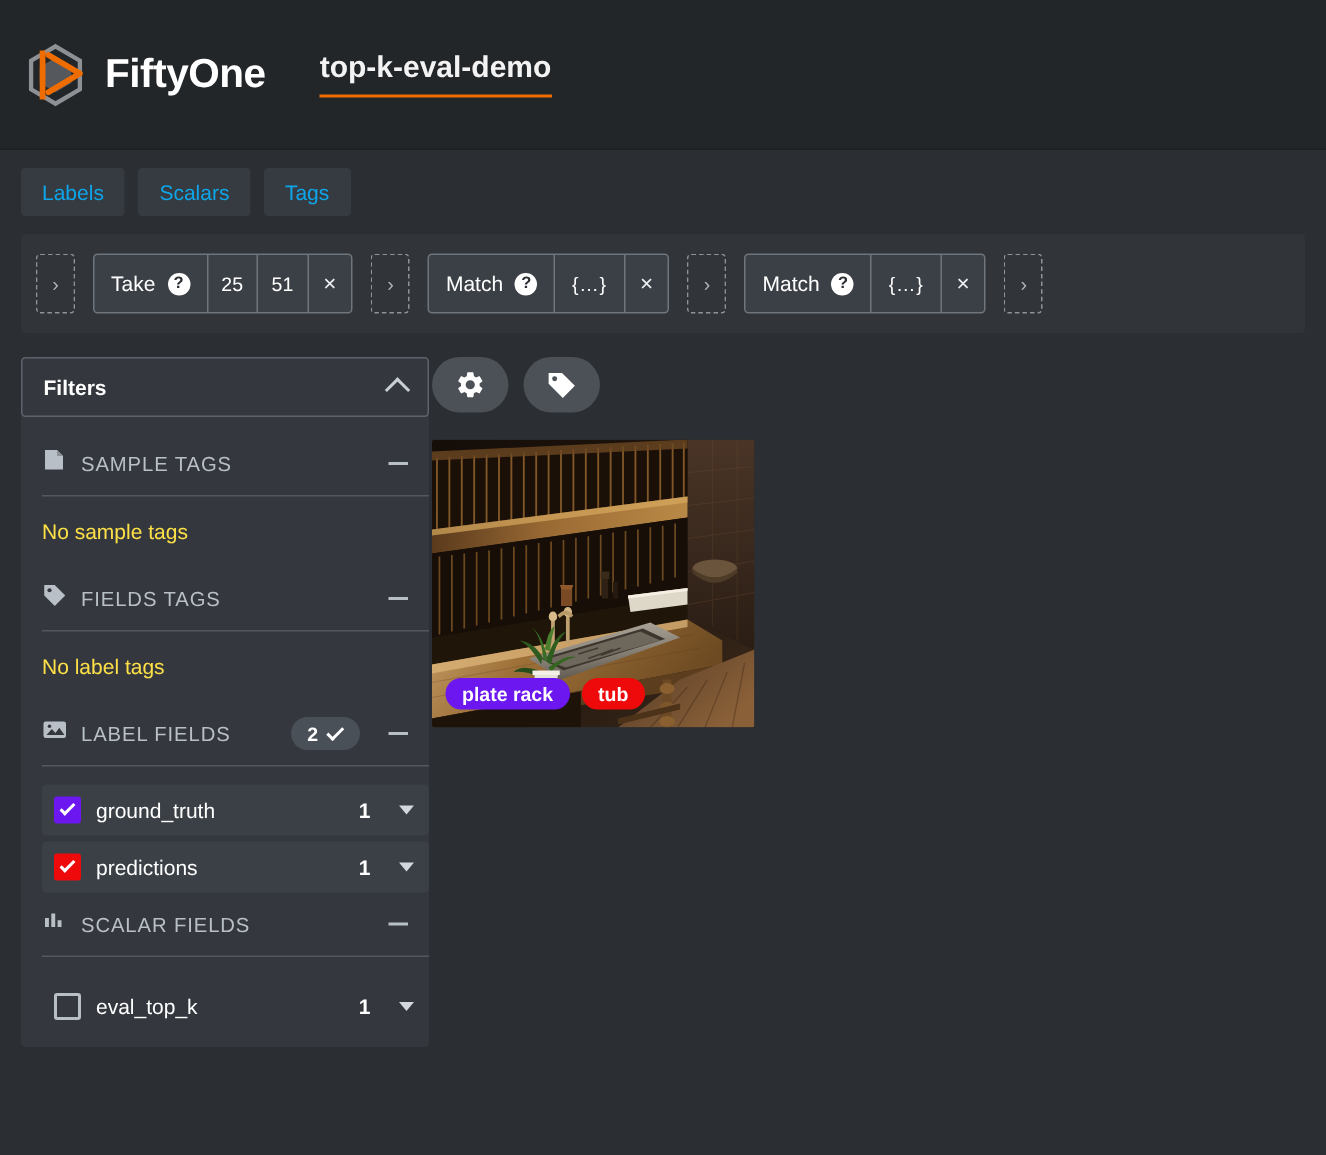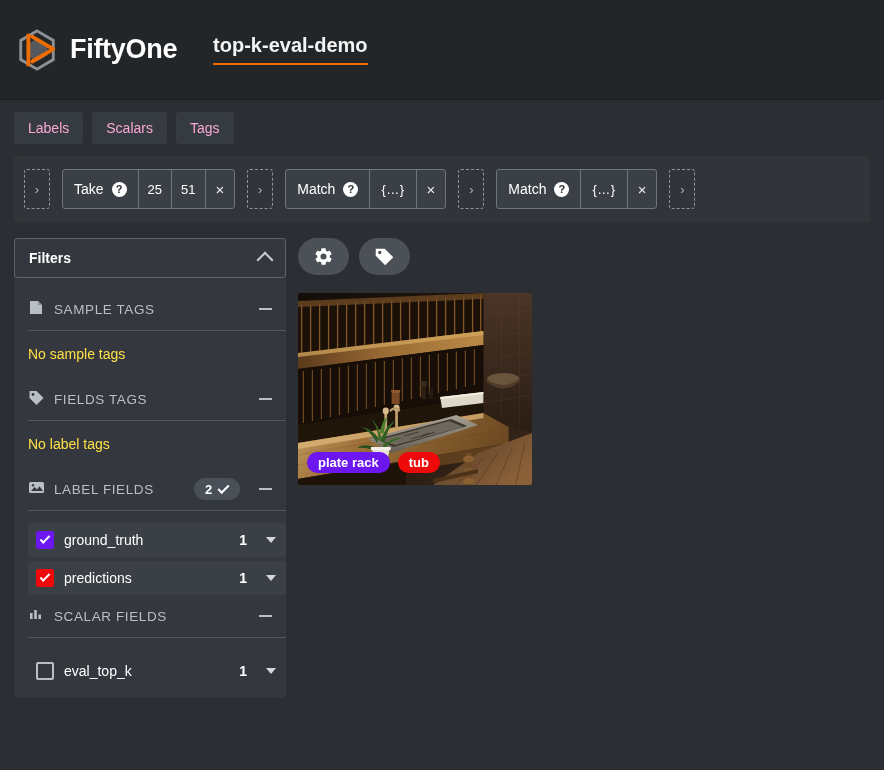--- a/index.html
+++ b/index.html
@@ -54,7 +54,7 @@
   }
   .tab {
     background: #363b41;
-    color: #f9a8d4;
+    color: #0ea5e9;
     font-size: 14px;
     border-radius: 3px;
     padding: 7px 14px;

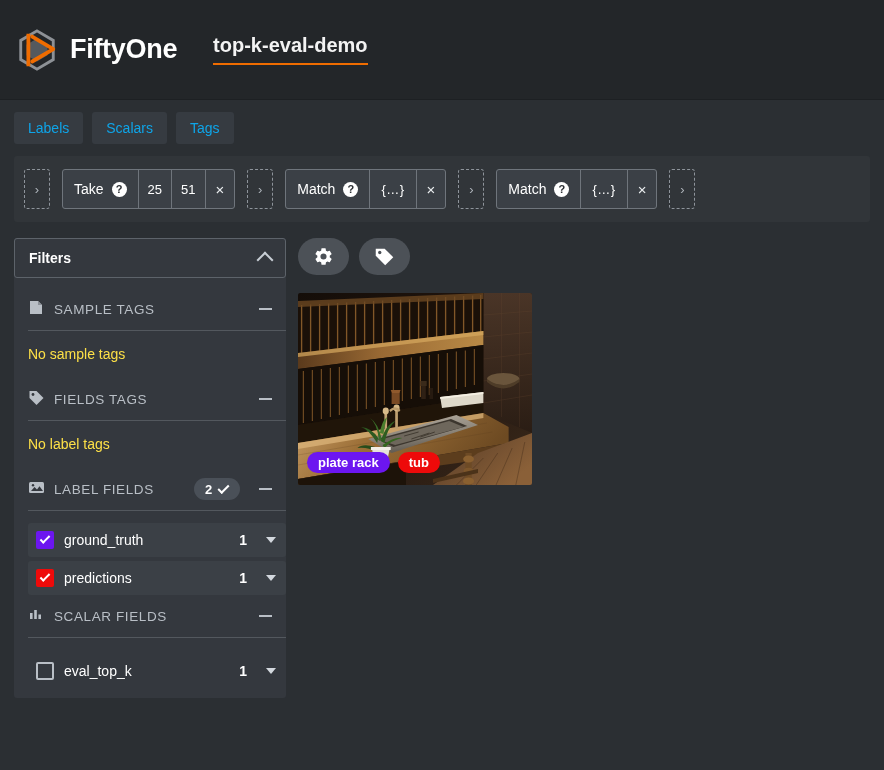--- a/index.html
+++ b/index.html
@@ -130,7 +130,7 @@
     display: flex;
     align-items: flex-start;
     padding: 16px 14px 0 14px;
-    gap: 12px;
+    gap: 2px;
   }
 
   

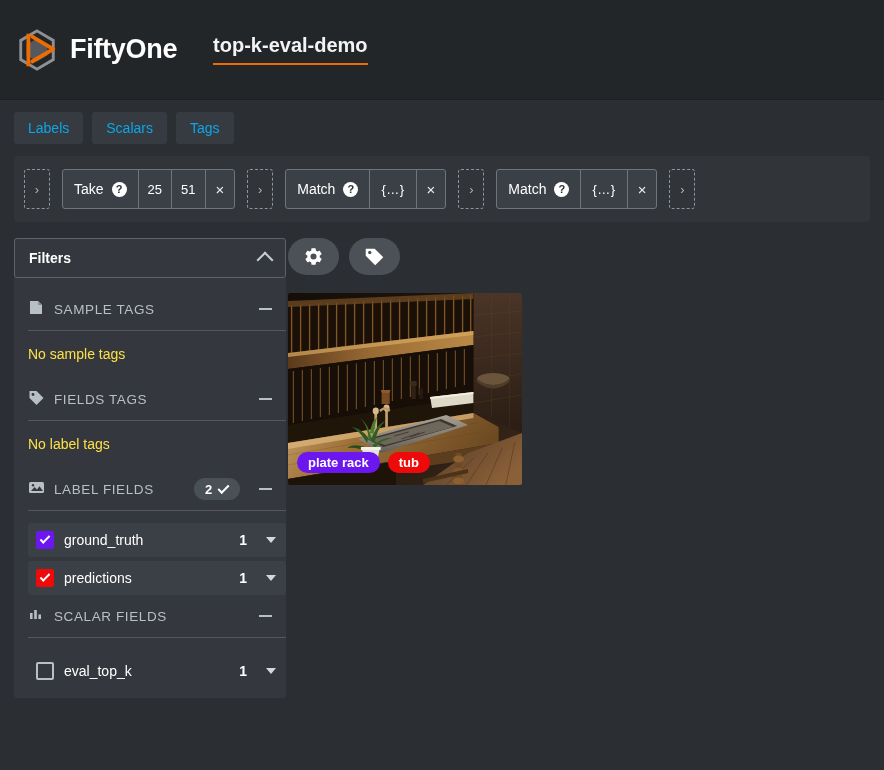--- a/index.html
+++ b/index.html
@@ -287,7 +287,7 @@
     border: none;
   }
   .sample-card {
-    width: 234px;
+    width: 215px;
     height: 192px;
     position: relative;
     border-radius: 2px;

